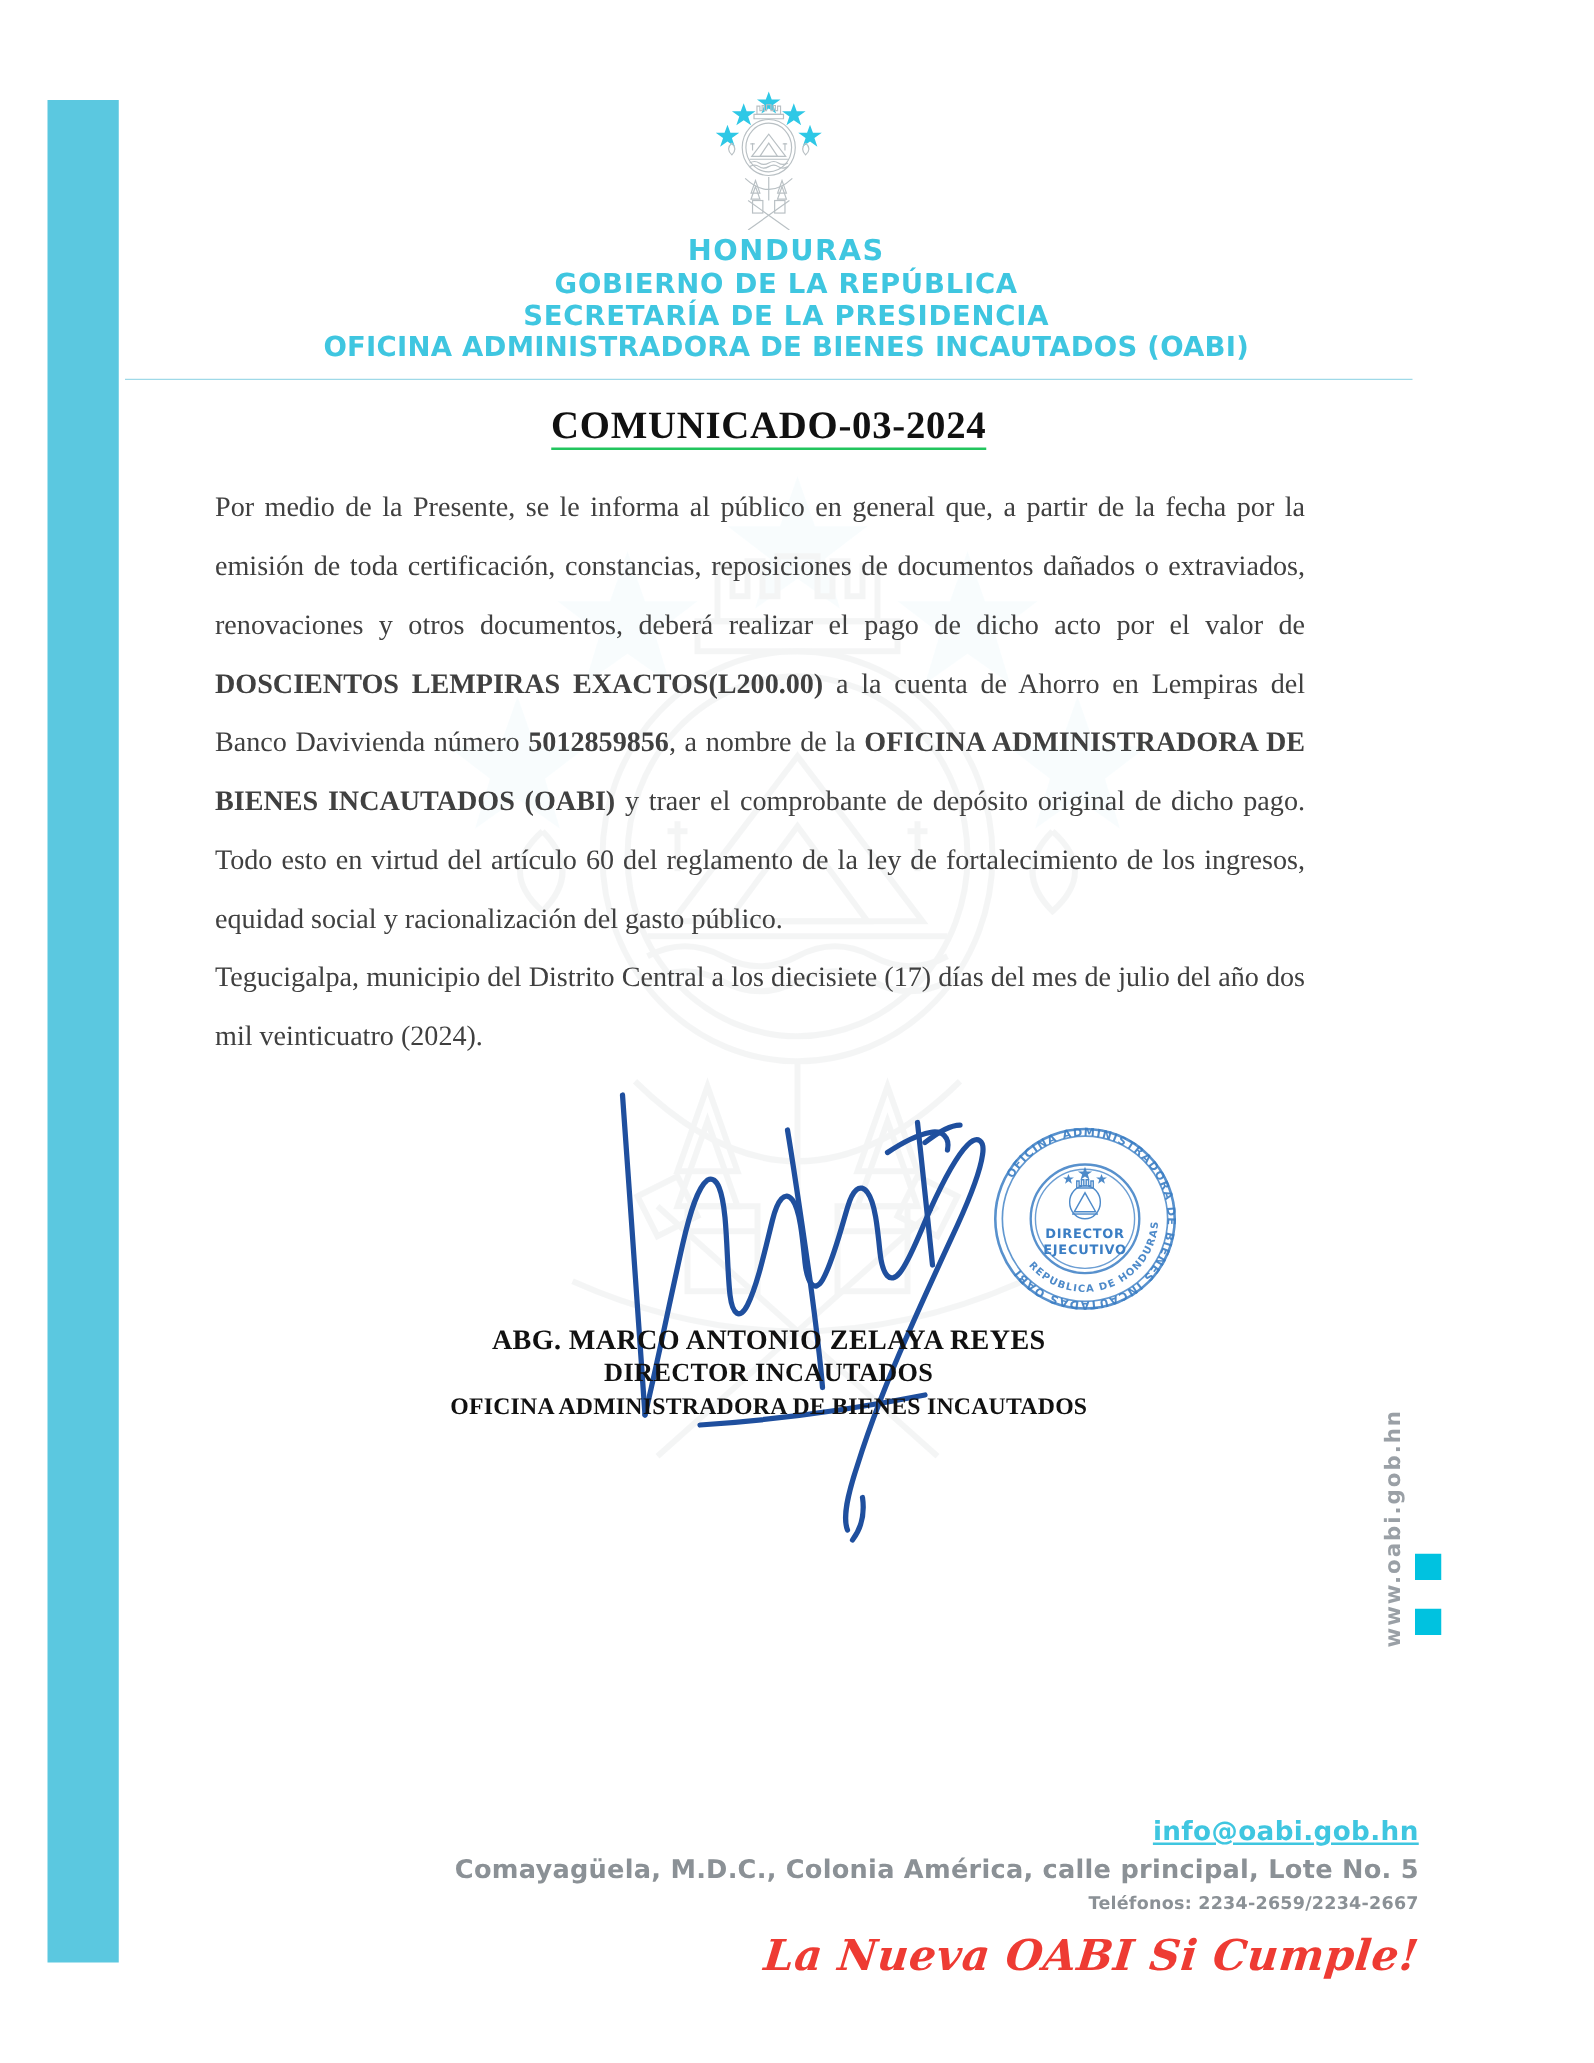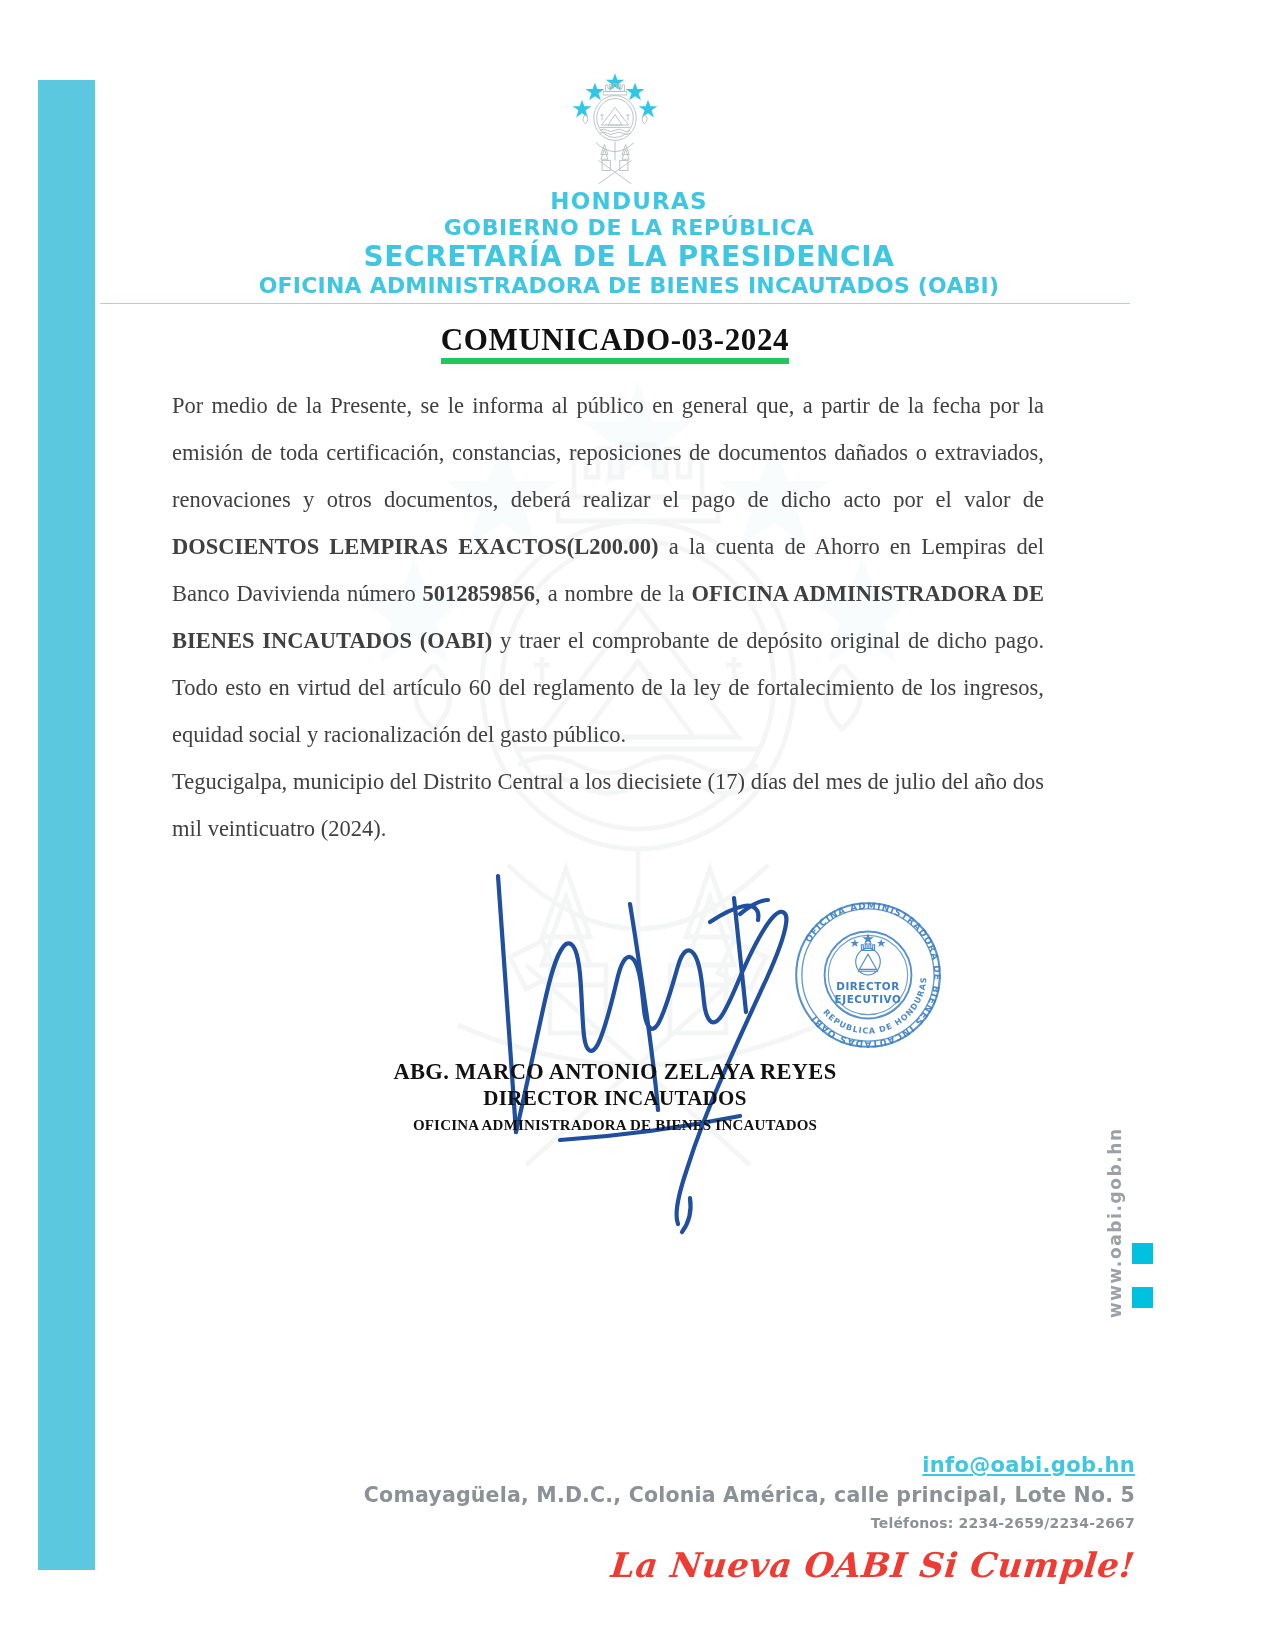--- a/index.html
+++ b/index.html
@@ -37,7 +37,7 @@
   }
   .hdr-l1{font-size:23px;letter-spacing:1.2px;}
   .hdr-l2{font-size:22px;letter-spacing:.6px;}
-  .hdr-l3{font-size:28px;letter-spacing:.6px;}
+  .hdr-l3{font-size:22px;letter-spacing:.6px;}
   .hdr-l4{font-size:22px;letter-spacing:.2px;}
   .hdr-rule{
     position:absolute;left:100px;top:303px;width:1030px;height:1px;

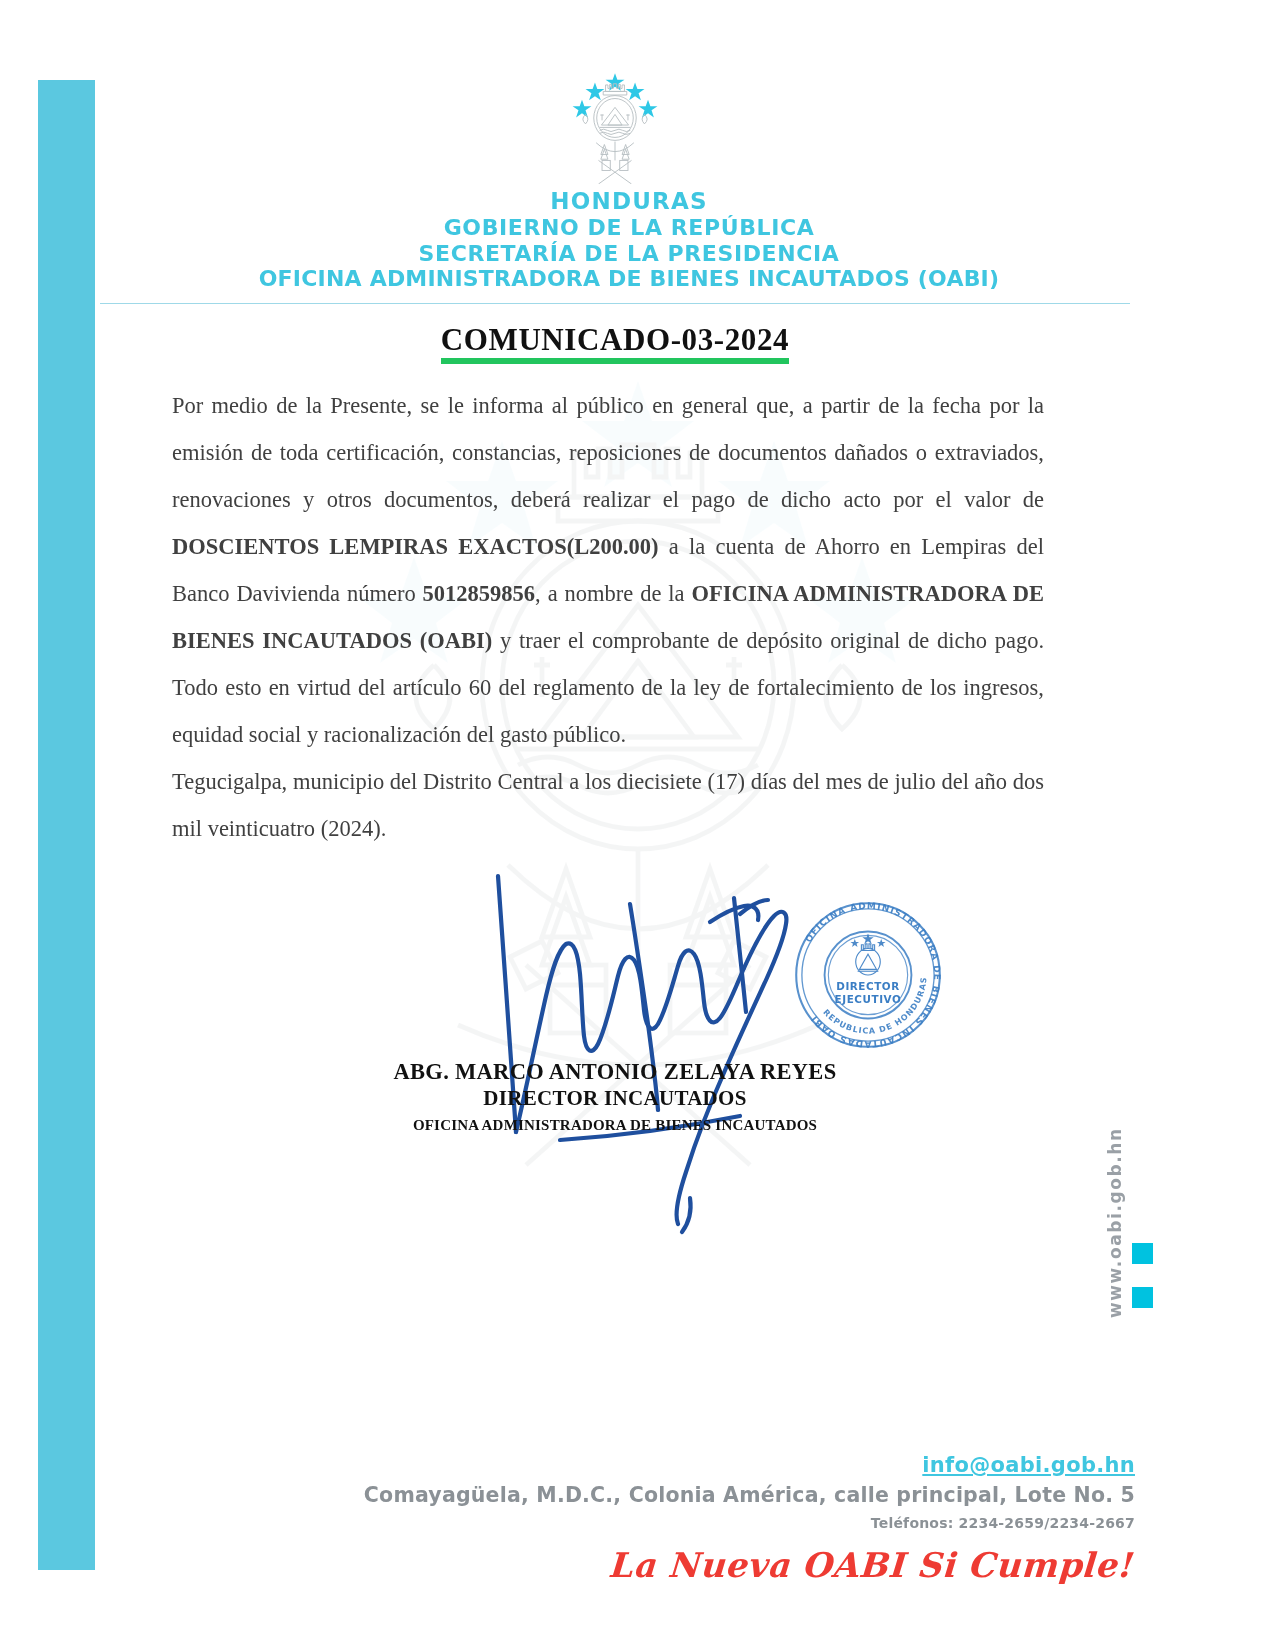--- a/index.html
+++ b/index.html
@@ -49,7 +49,7 @@
     position:absolute;left:95px;top:322px;width:1040px;text-align:center;
     font-size:31px;font-weight:bold;letter-spacing:.6px;color:#111;
   }
-  .doc-title span{border-bottom:6px solid #22c55e;padding-bottom:1px;}
+  .doc-title span{border-bottom:2px solid #22c55e;padding-bottom:1px;}
 
   
   .body-block{

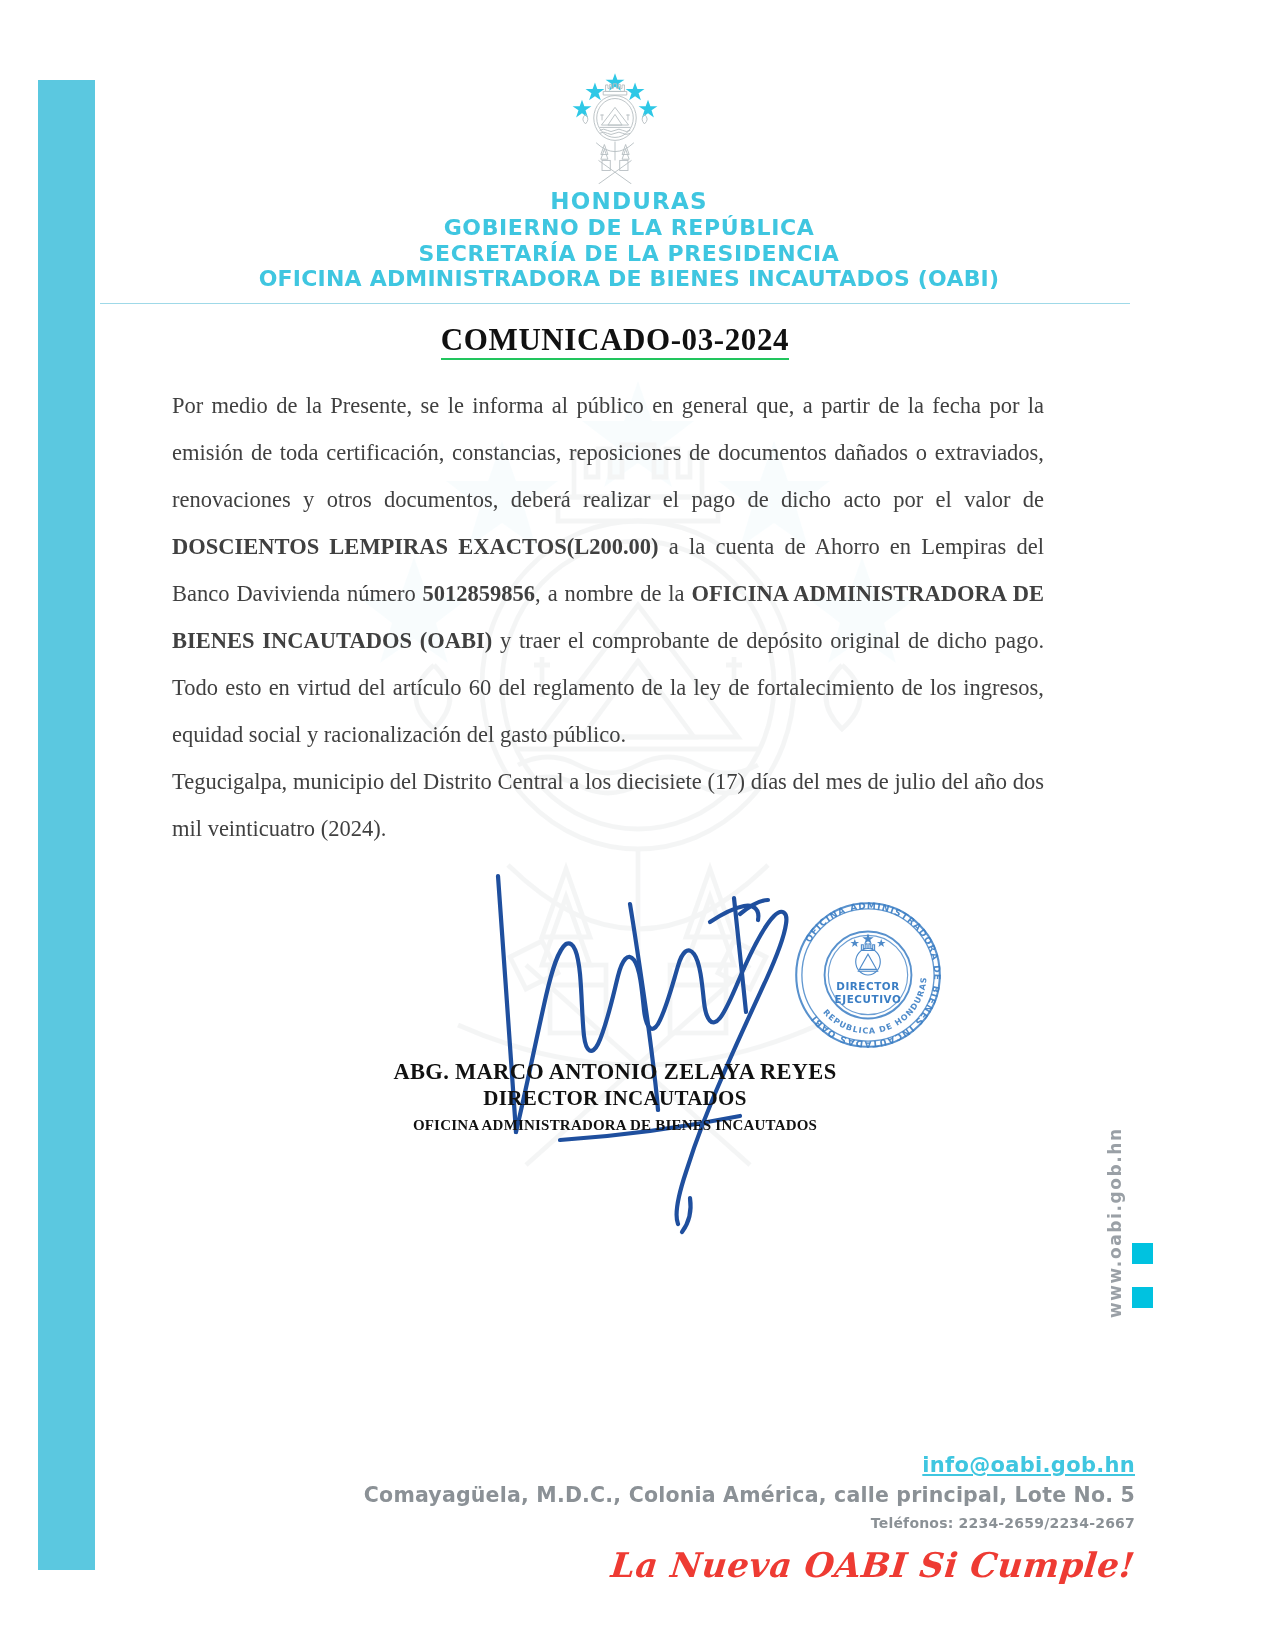--- a/index.html
+++ b/index.html
@@ -78,7 +78,7 @@
   }
   .signer .n1{font-size:22.5px;letter-spacing:.3px;}
   .signer .n2{font-size:21px;letter-spacing:.3px;}
-  .signer .n3{font-size:15px;letter-spacing:.2px;}
+  .signer .n3{font-size:19px;letter-spacing:.2px;}
 
   
   .sq1{position:absolute;left:1132px;top:1243px;width:21px;height:21px;background:#00c2e0;}

